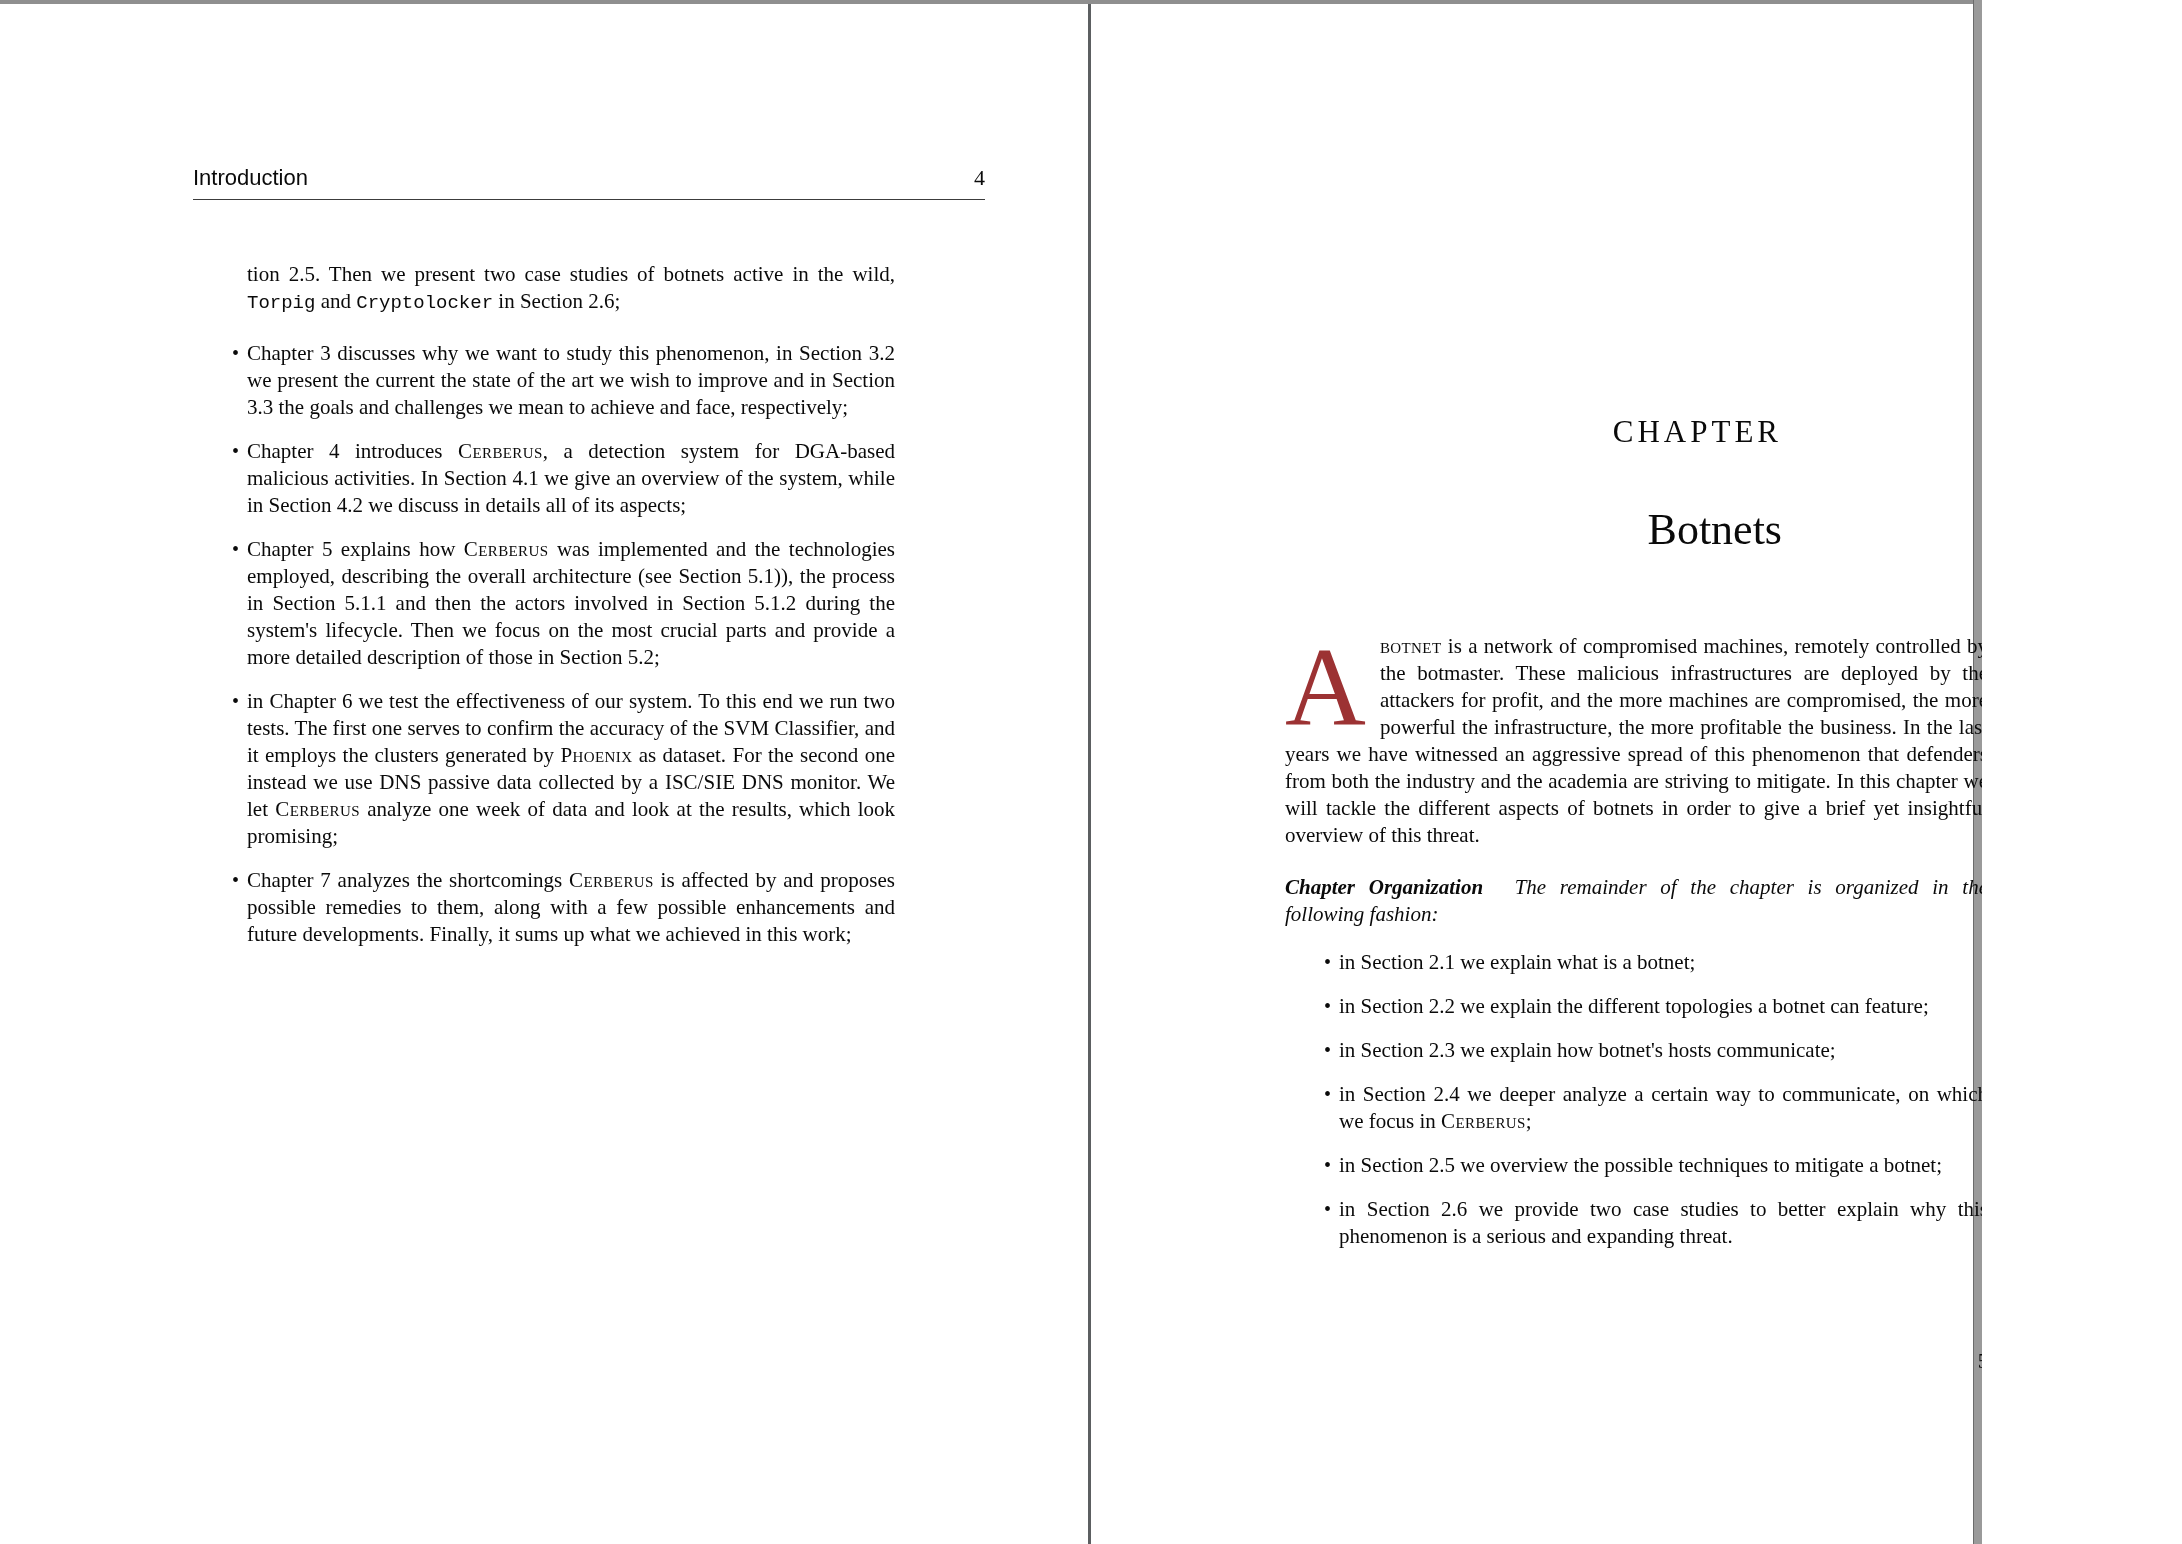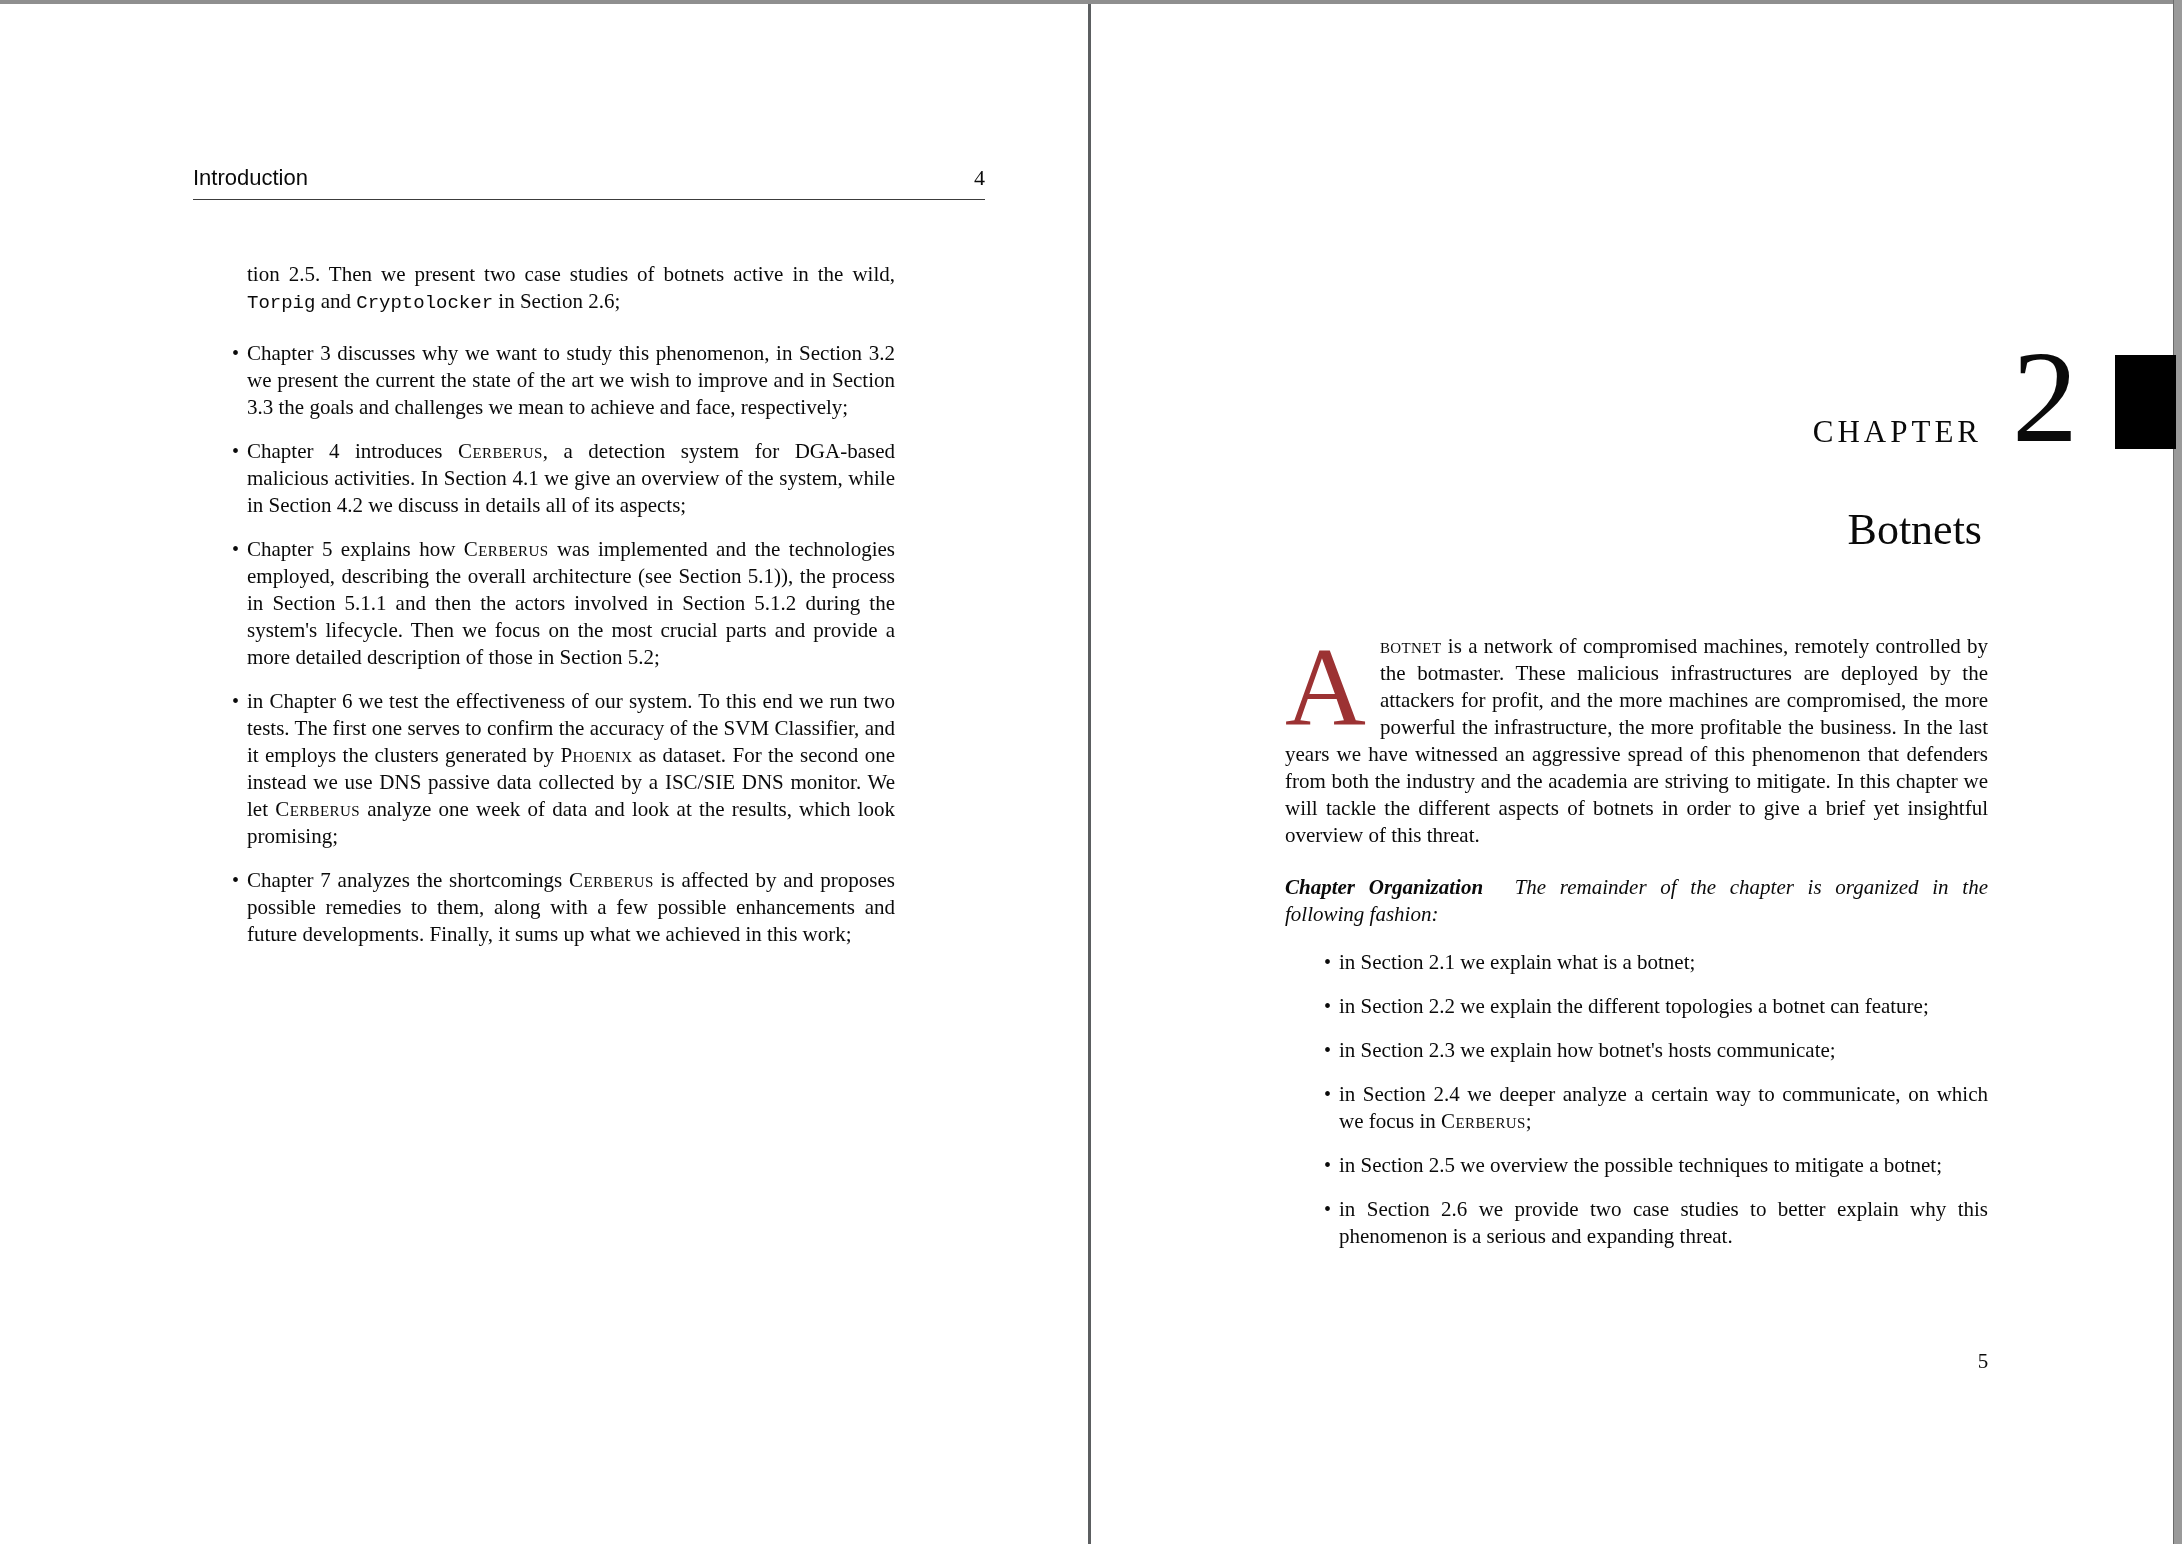--- a/index.html
+++ b/index.html
@@ -5,7 +5,7 @@
   html,body{margin:0;padding:0;background:#fff;}
   #root{
     position:relative;
-    width:2182px;height:1544px;
+    width:1982px;height:1544px;
     background:#ffffff;
     overflow:hidden;
     font-family:"Liberation Serif",serif;

